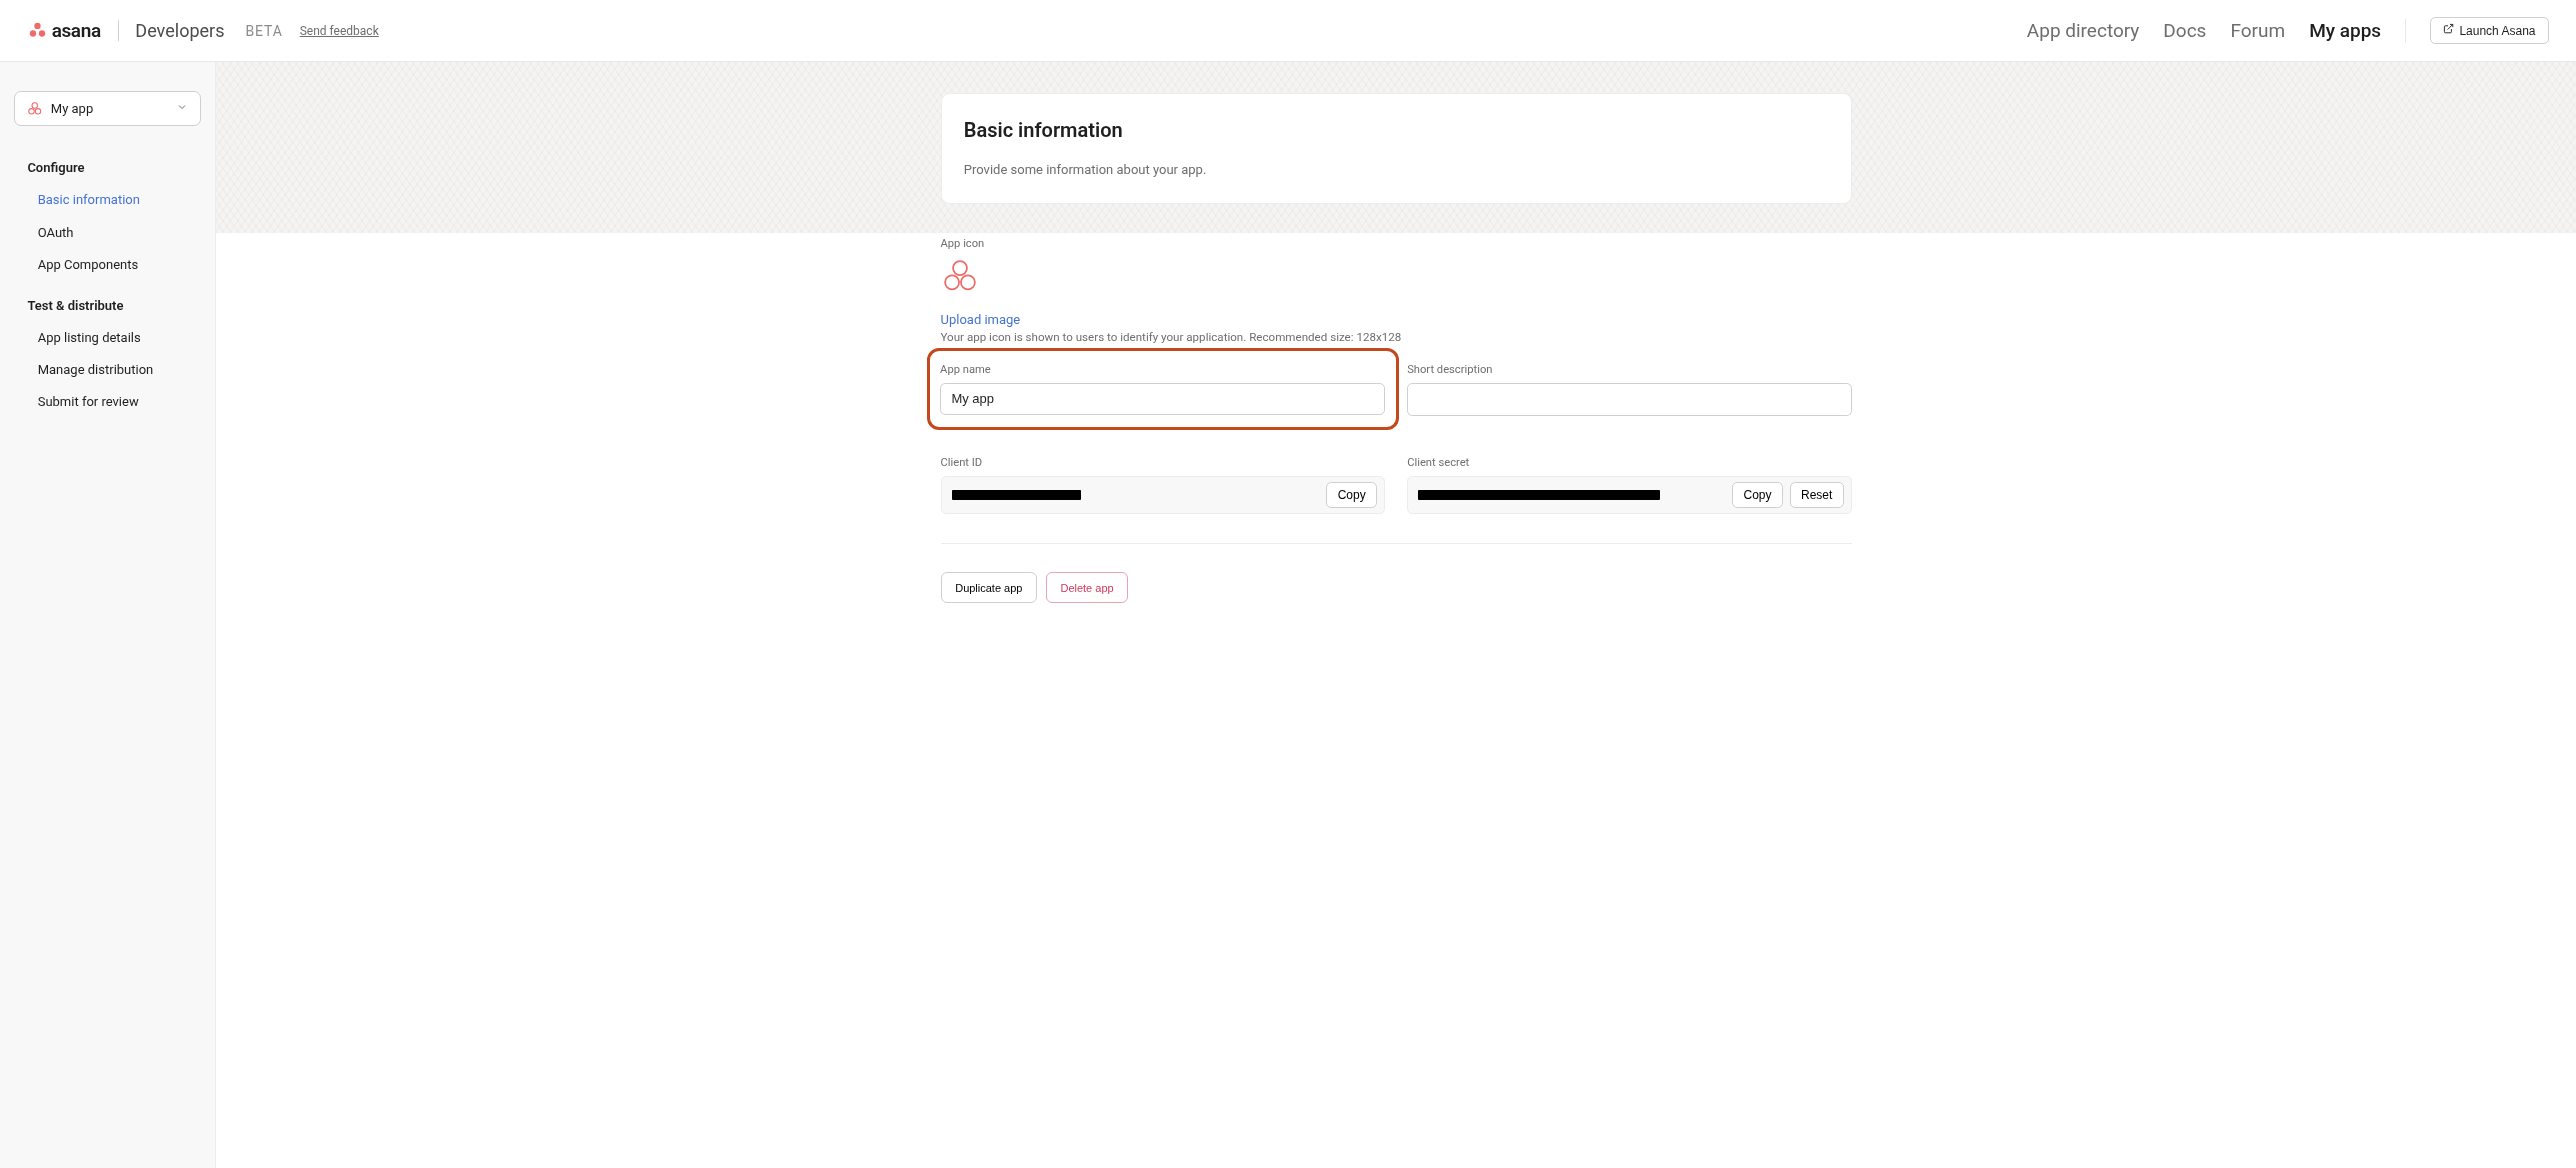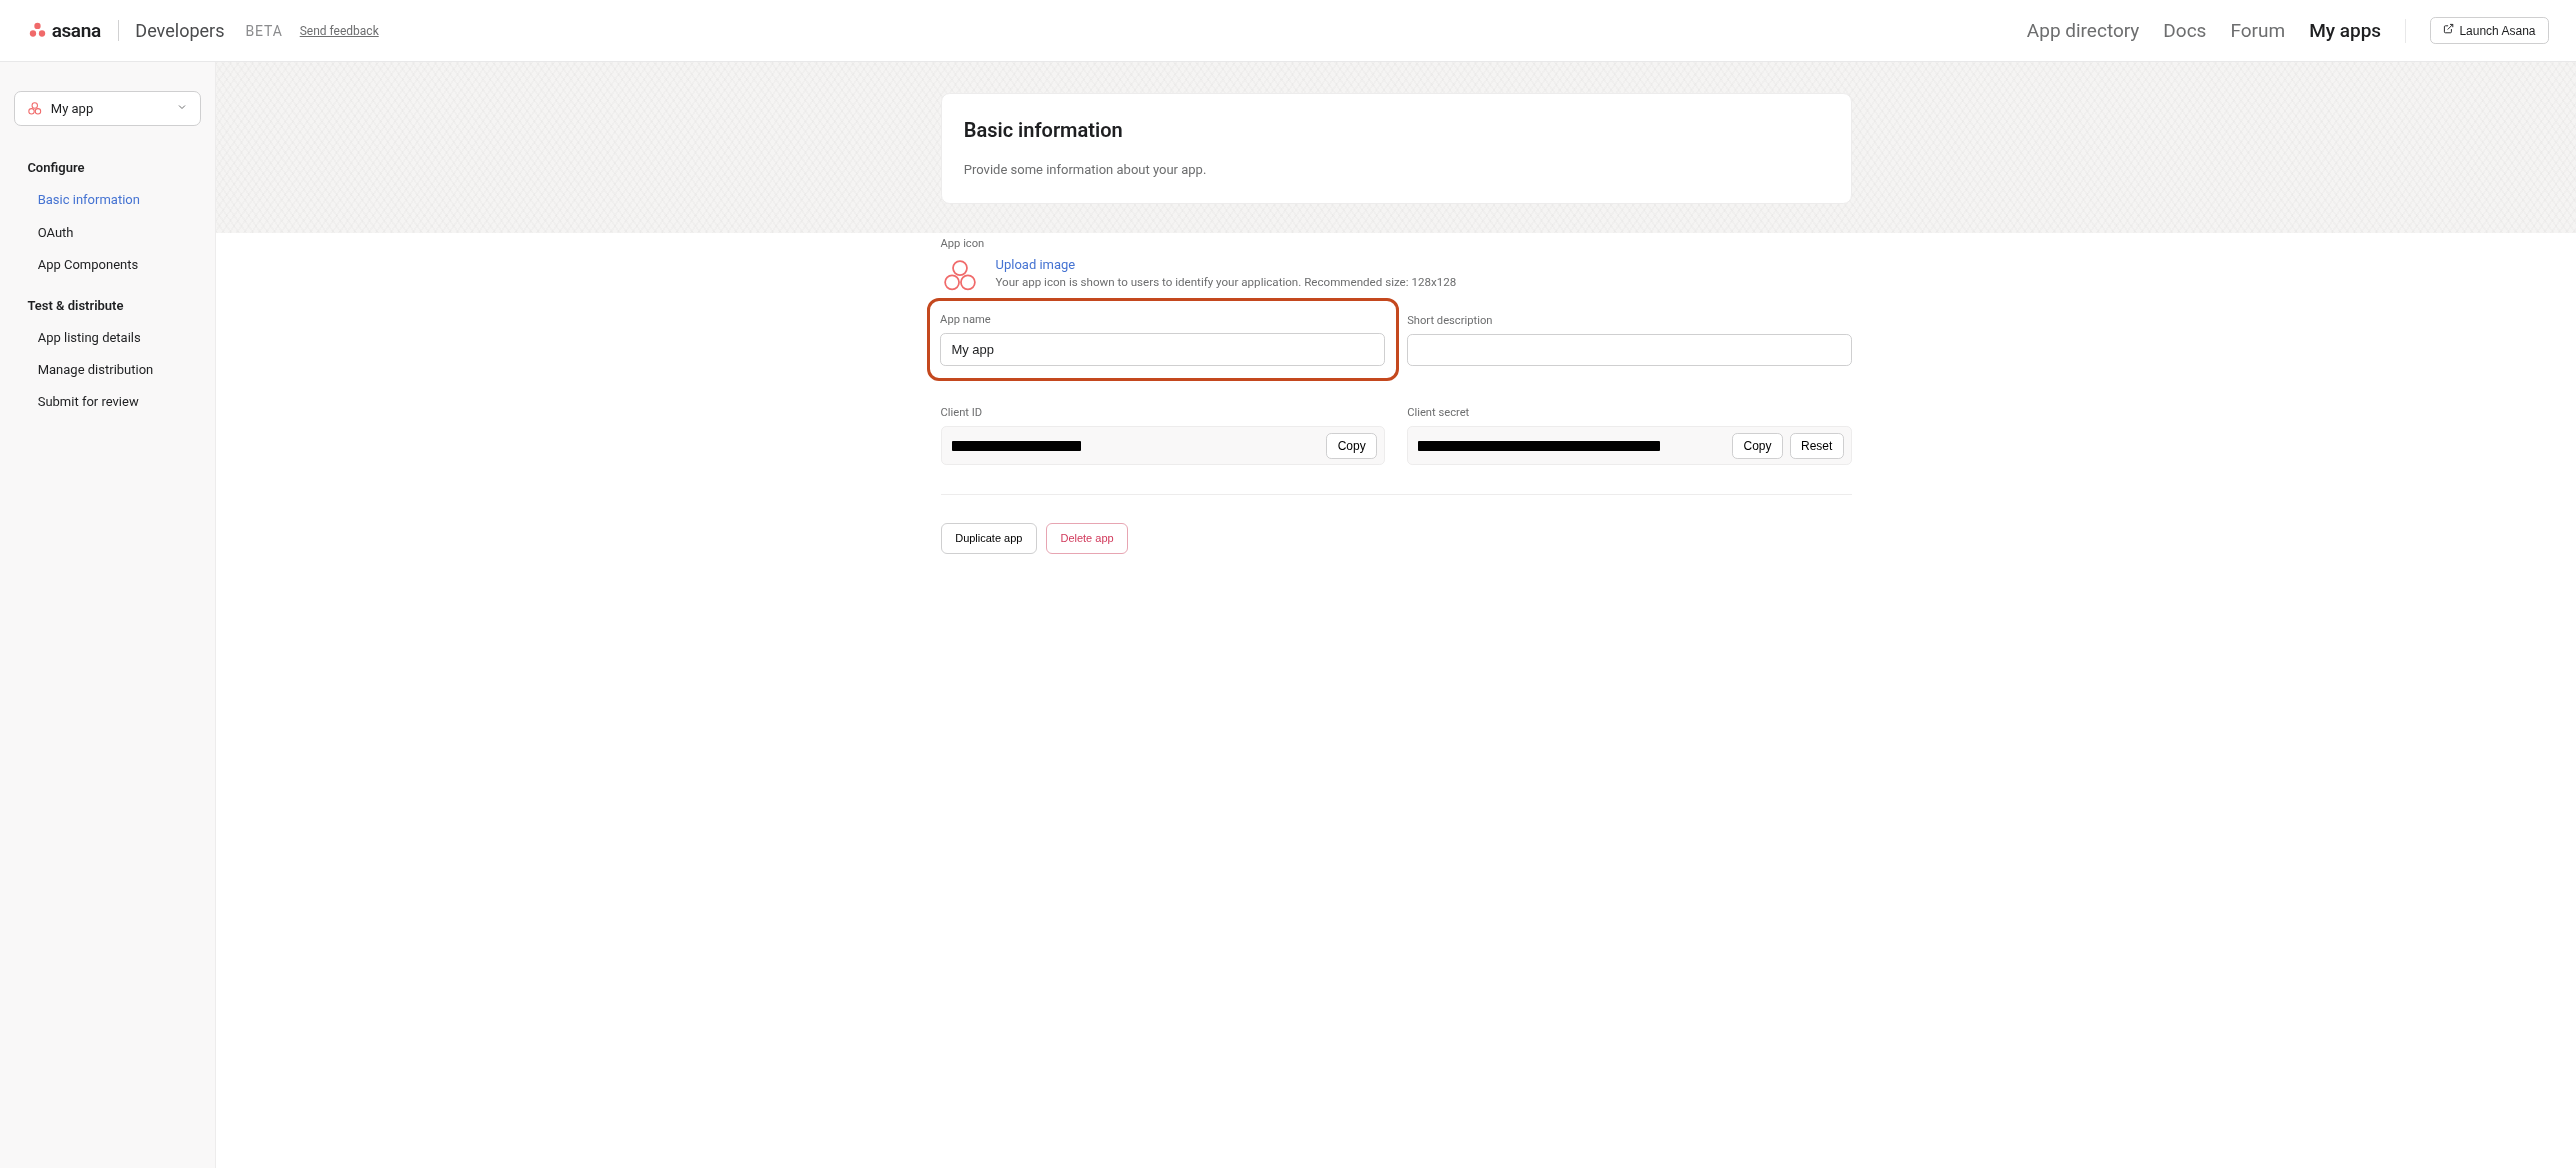--- a/index.html
+++ b/index.html
@@ -194,6 +194,7 @@
     align-items: flex-start;
     gap: 17px;
     margin-bottom: 19px;
+    flex-direction: column;
   }
   .app-default-icon {
     width: 38px; height: 38px;

